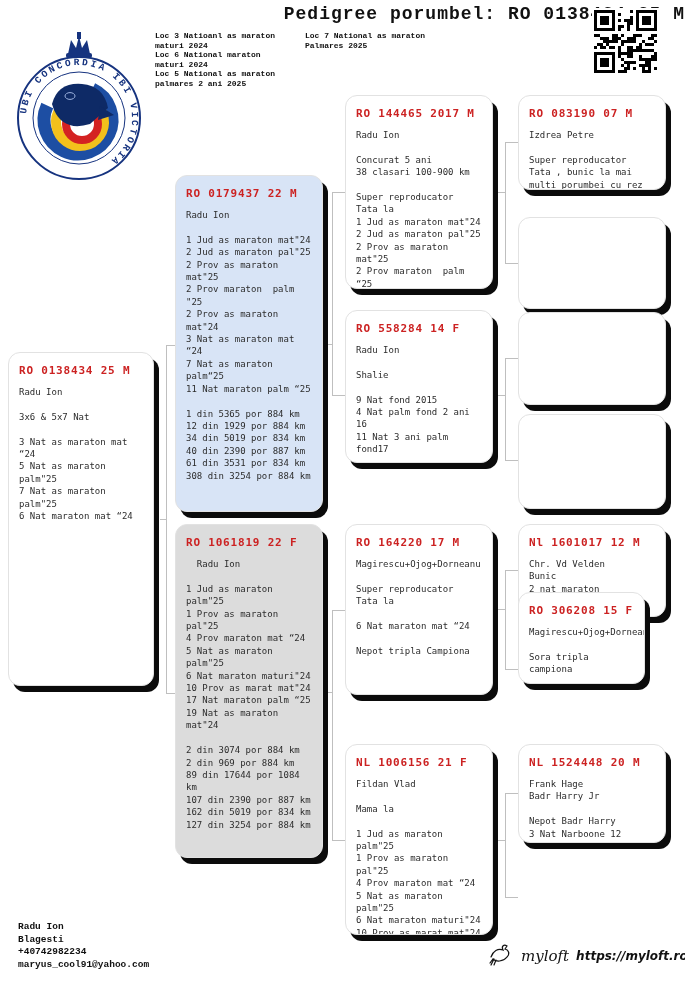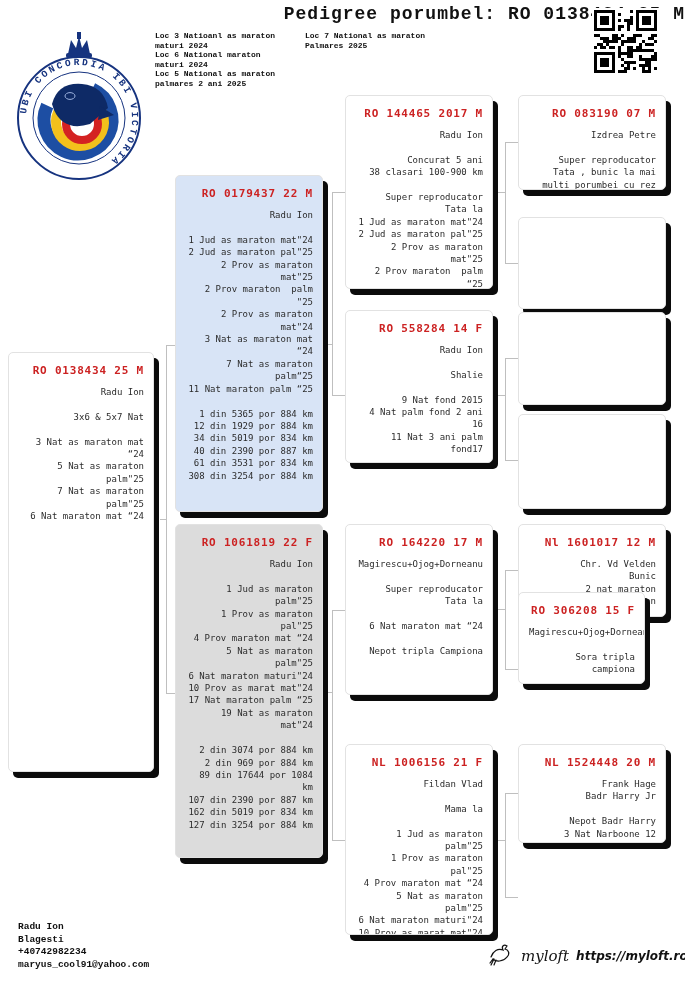--- a/index.html
+++ b/index.html
@@ -14,9 +14,9 @@
   .ach-right{left:305px;top:31px;}
   .qr{position:absolute;right:22px;top:8px;width:67px;height:67px;background:#fff;padding:2px;}
   .logo{position:absolute;left:12px;top:30px;}
-  .box{position:absolute;background:#fff;border:1px solid #e2e2e2;border-radius:5px;
+  .box{position:absolute;background:#fff;border:1px solid #e2e2e2;border-radius:12px;
        box-shadow:5px 6px 0 0 #0b0b0b;padding:11px 9px 8px 10px;overflow:hidden;
-       box-sizing:border-box;text-align:right;}
+       box-sizing:border-box;}
   .box-title{color:var(--accent-red,#cc2222);font-weight:bold;font-size:11px;
              letter-spacing:0.8px;margin-bottom:9px;white-space:pre;}
   .box-body{font-size:9px;line-height:12.4px;white-space:pre-wrap;color:#2c2c2c;}

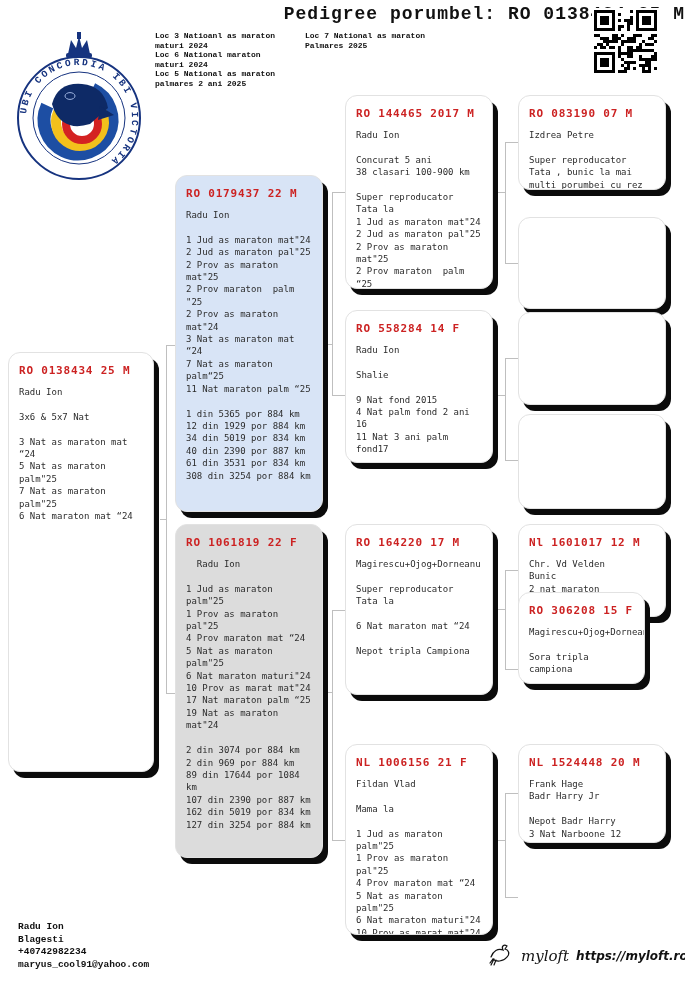--- a/index.html
+++ b/index.html
@@ -228,7 +228,7 @@
   <div class="line" style="left:506px;top:793px;width:12px;height:1px"></div>
   <div class="line" style="left:506px;top:897px;width:12px;height:1px"></div>
 
-  <div class="box" style="left:8px;top:352px;width:146px;height:420px">
+  <div class="box" style="left:8px;top:352px;width:146px;height:334px">
     <div class="box-title">RO 0138434 25 M</div>
     <div class="box-body">Radu Ion
 

